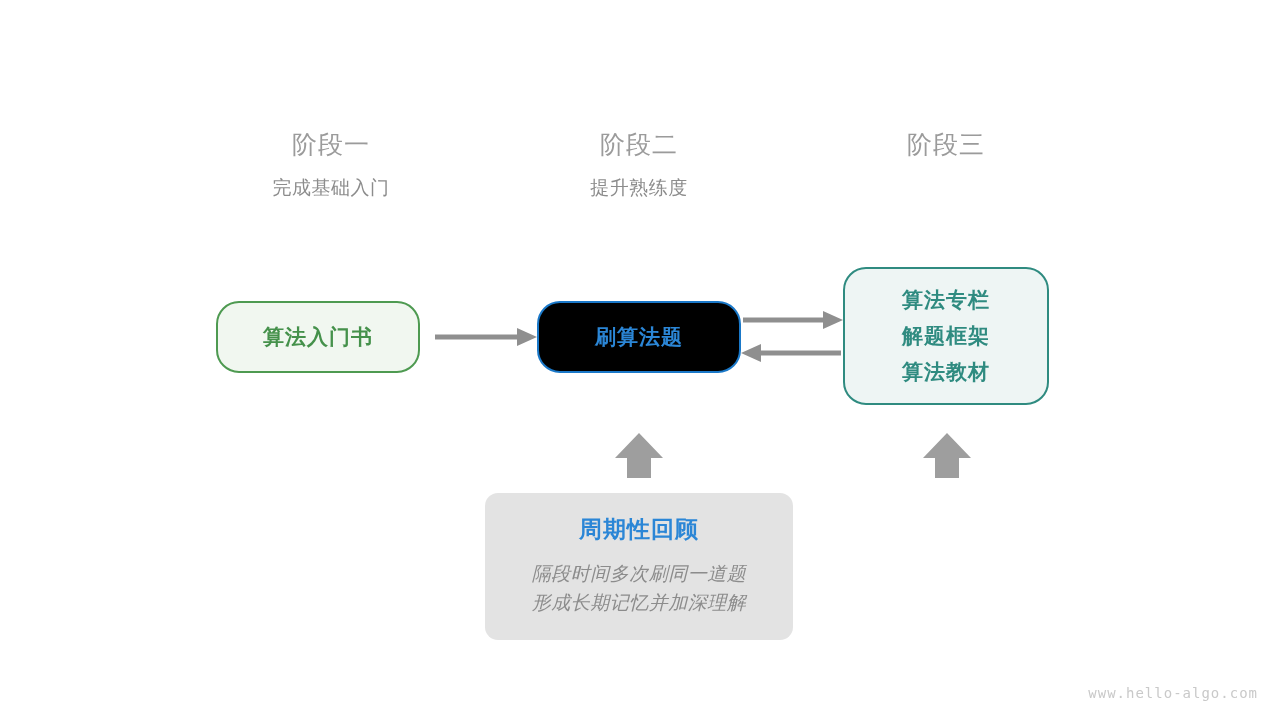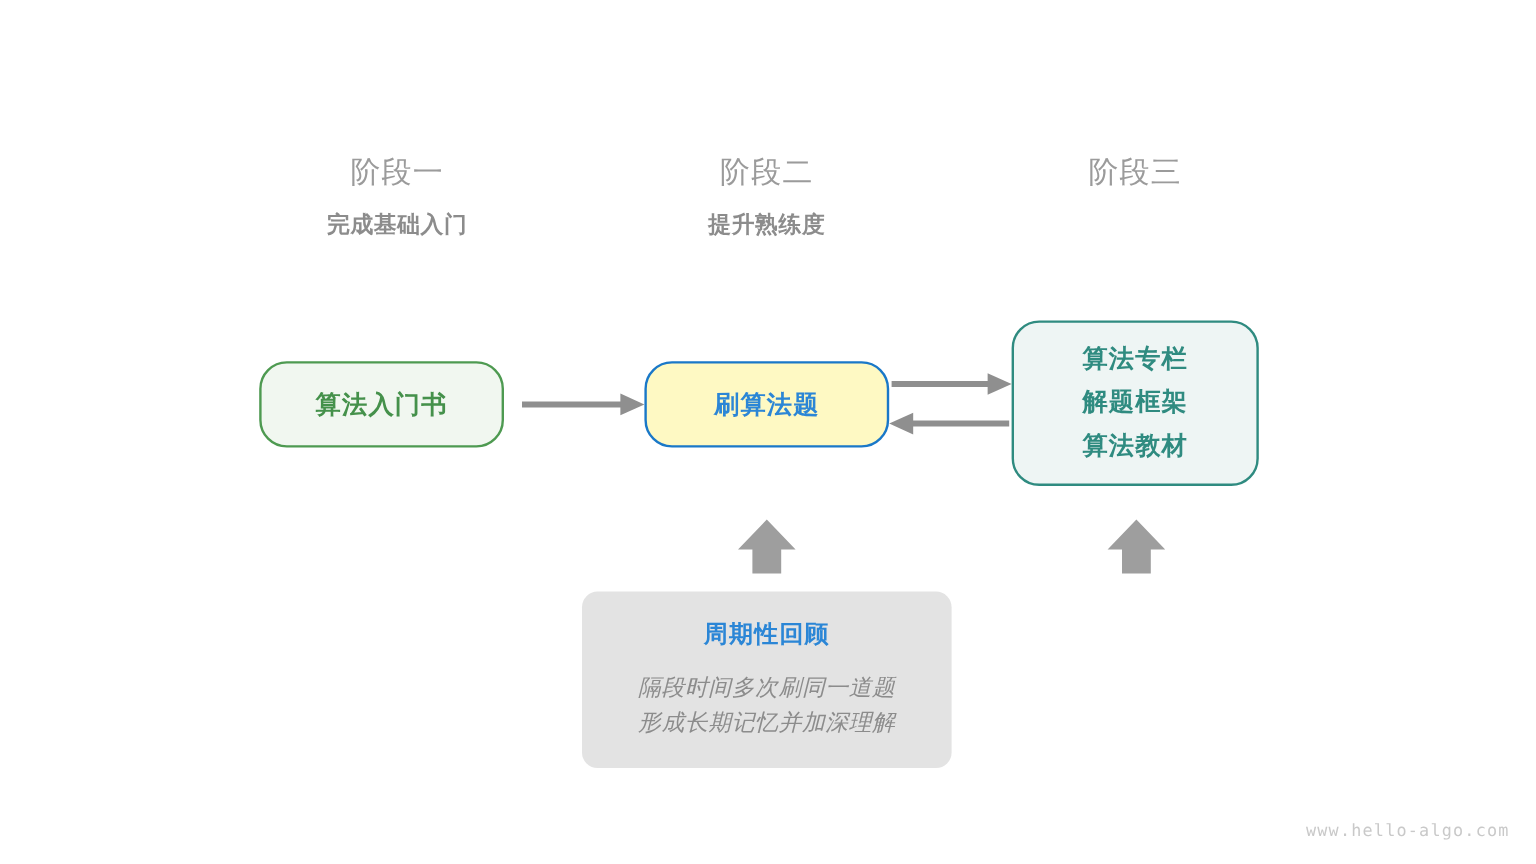--- a/index.html
+++ b/index.html
@@ -38,7 +38,7 @@
   .stage-sub {
     font-size: 19px;
     color: #8c8c8c;
-    font-weight: bold;
+    font-weight: normal;
     line-height: 30px;
     letter-spacing: 0.5px;
     margin-top: 13px;

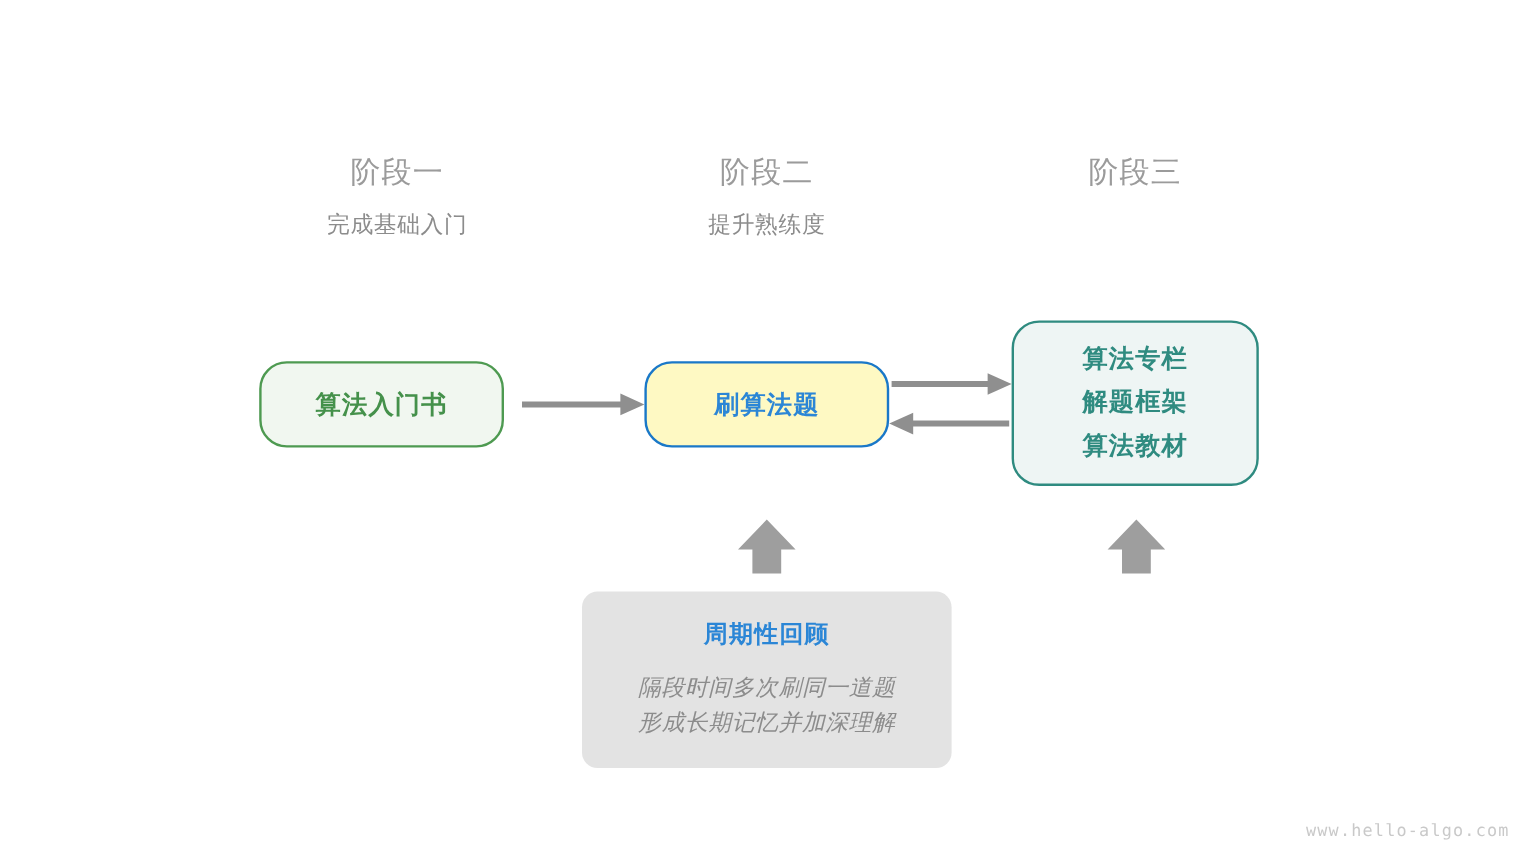--- a/index.html
+++ b/index.html
@@ -71,7 +71,7 @@
     left: 537px; top: 301px;
     width: 204px; height: 72px;
     border: 2px solid #1a78c8;
-    background: #fef9c3;
+    background: #000000;
     color: #2b86d6;
     font-size: 21px;
   }

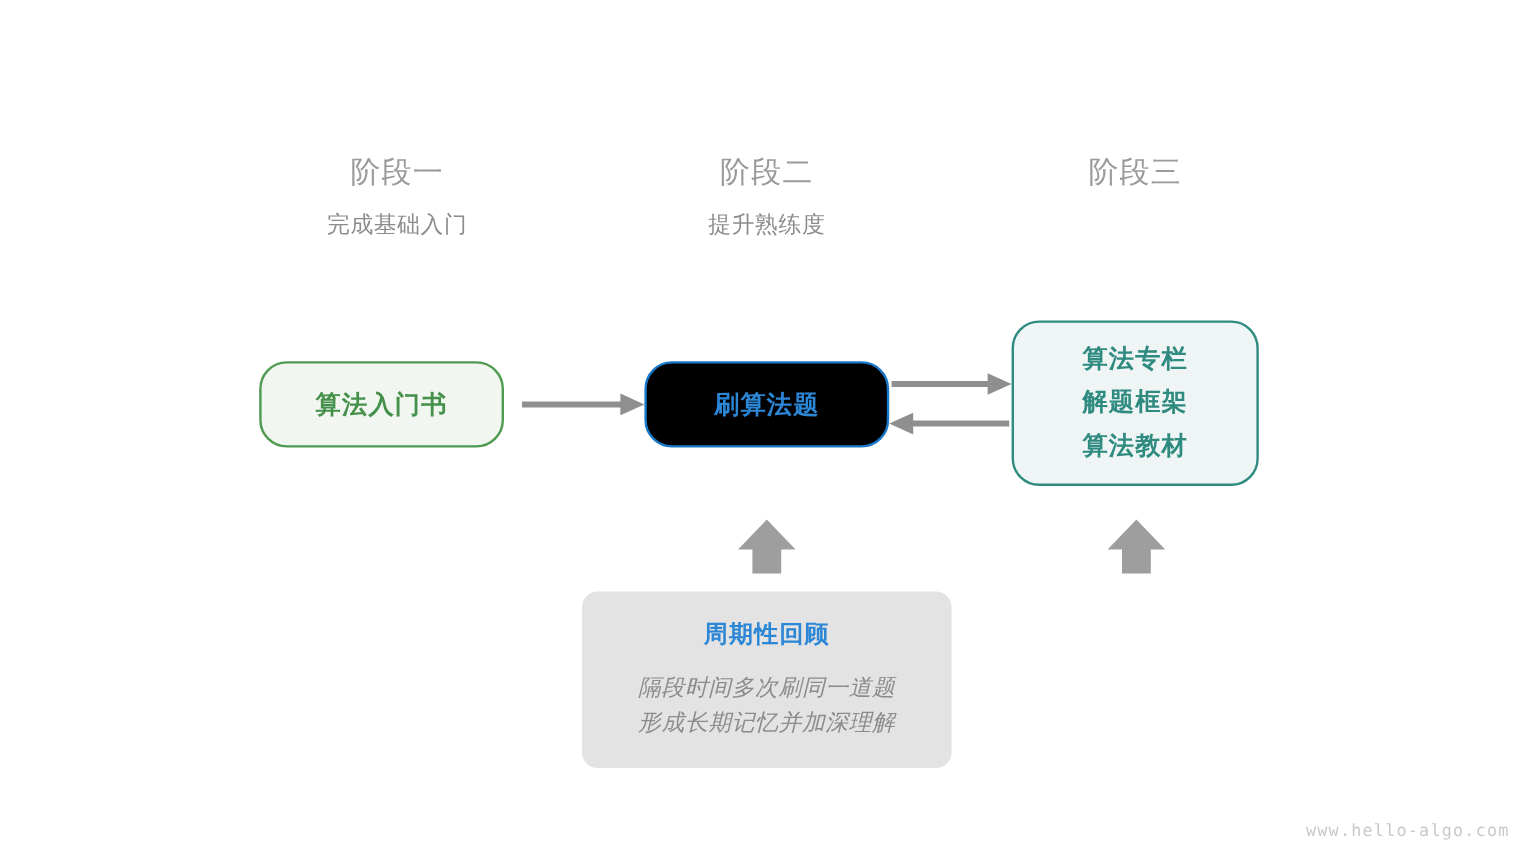--- a/index.html
+++ b/index.html
@@ -99,7 +99,7 @@
   #note-review { left: 485px; top: 493px; width: 308px; height: 147px; }
   #note-summary { left: 820px; top: 493px; width: 253px; height: 147px; }
   .note-title {
-    font-size: 20px;
+    font-size: 23px;
     font-weight: bold;
     letter-spacing: 1px;
     line-height: 28px;

